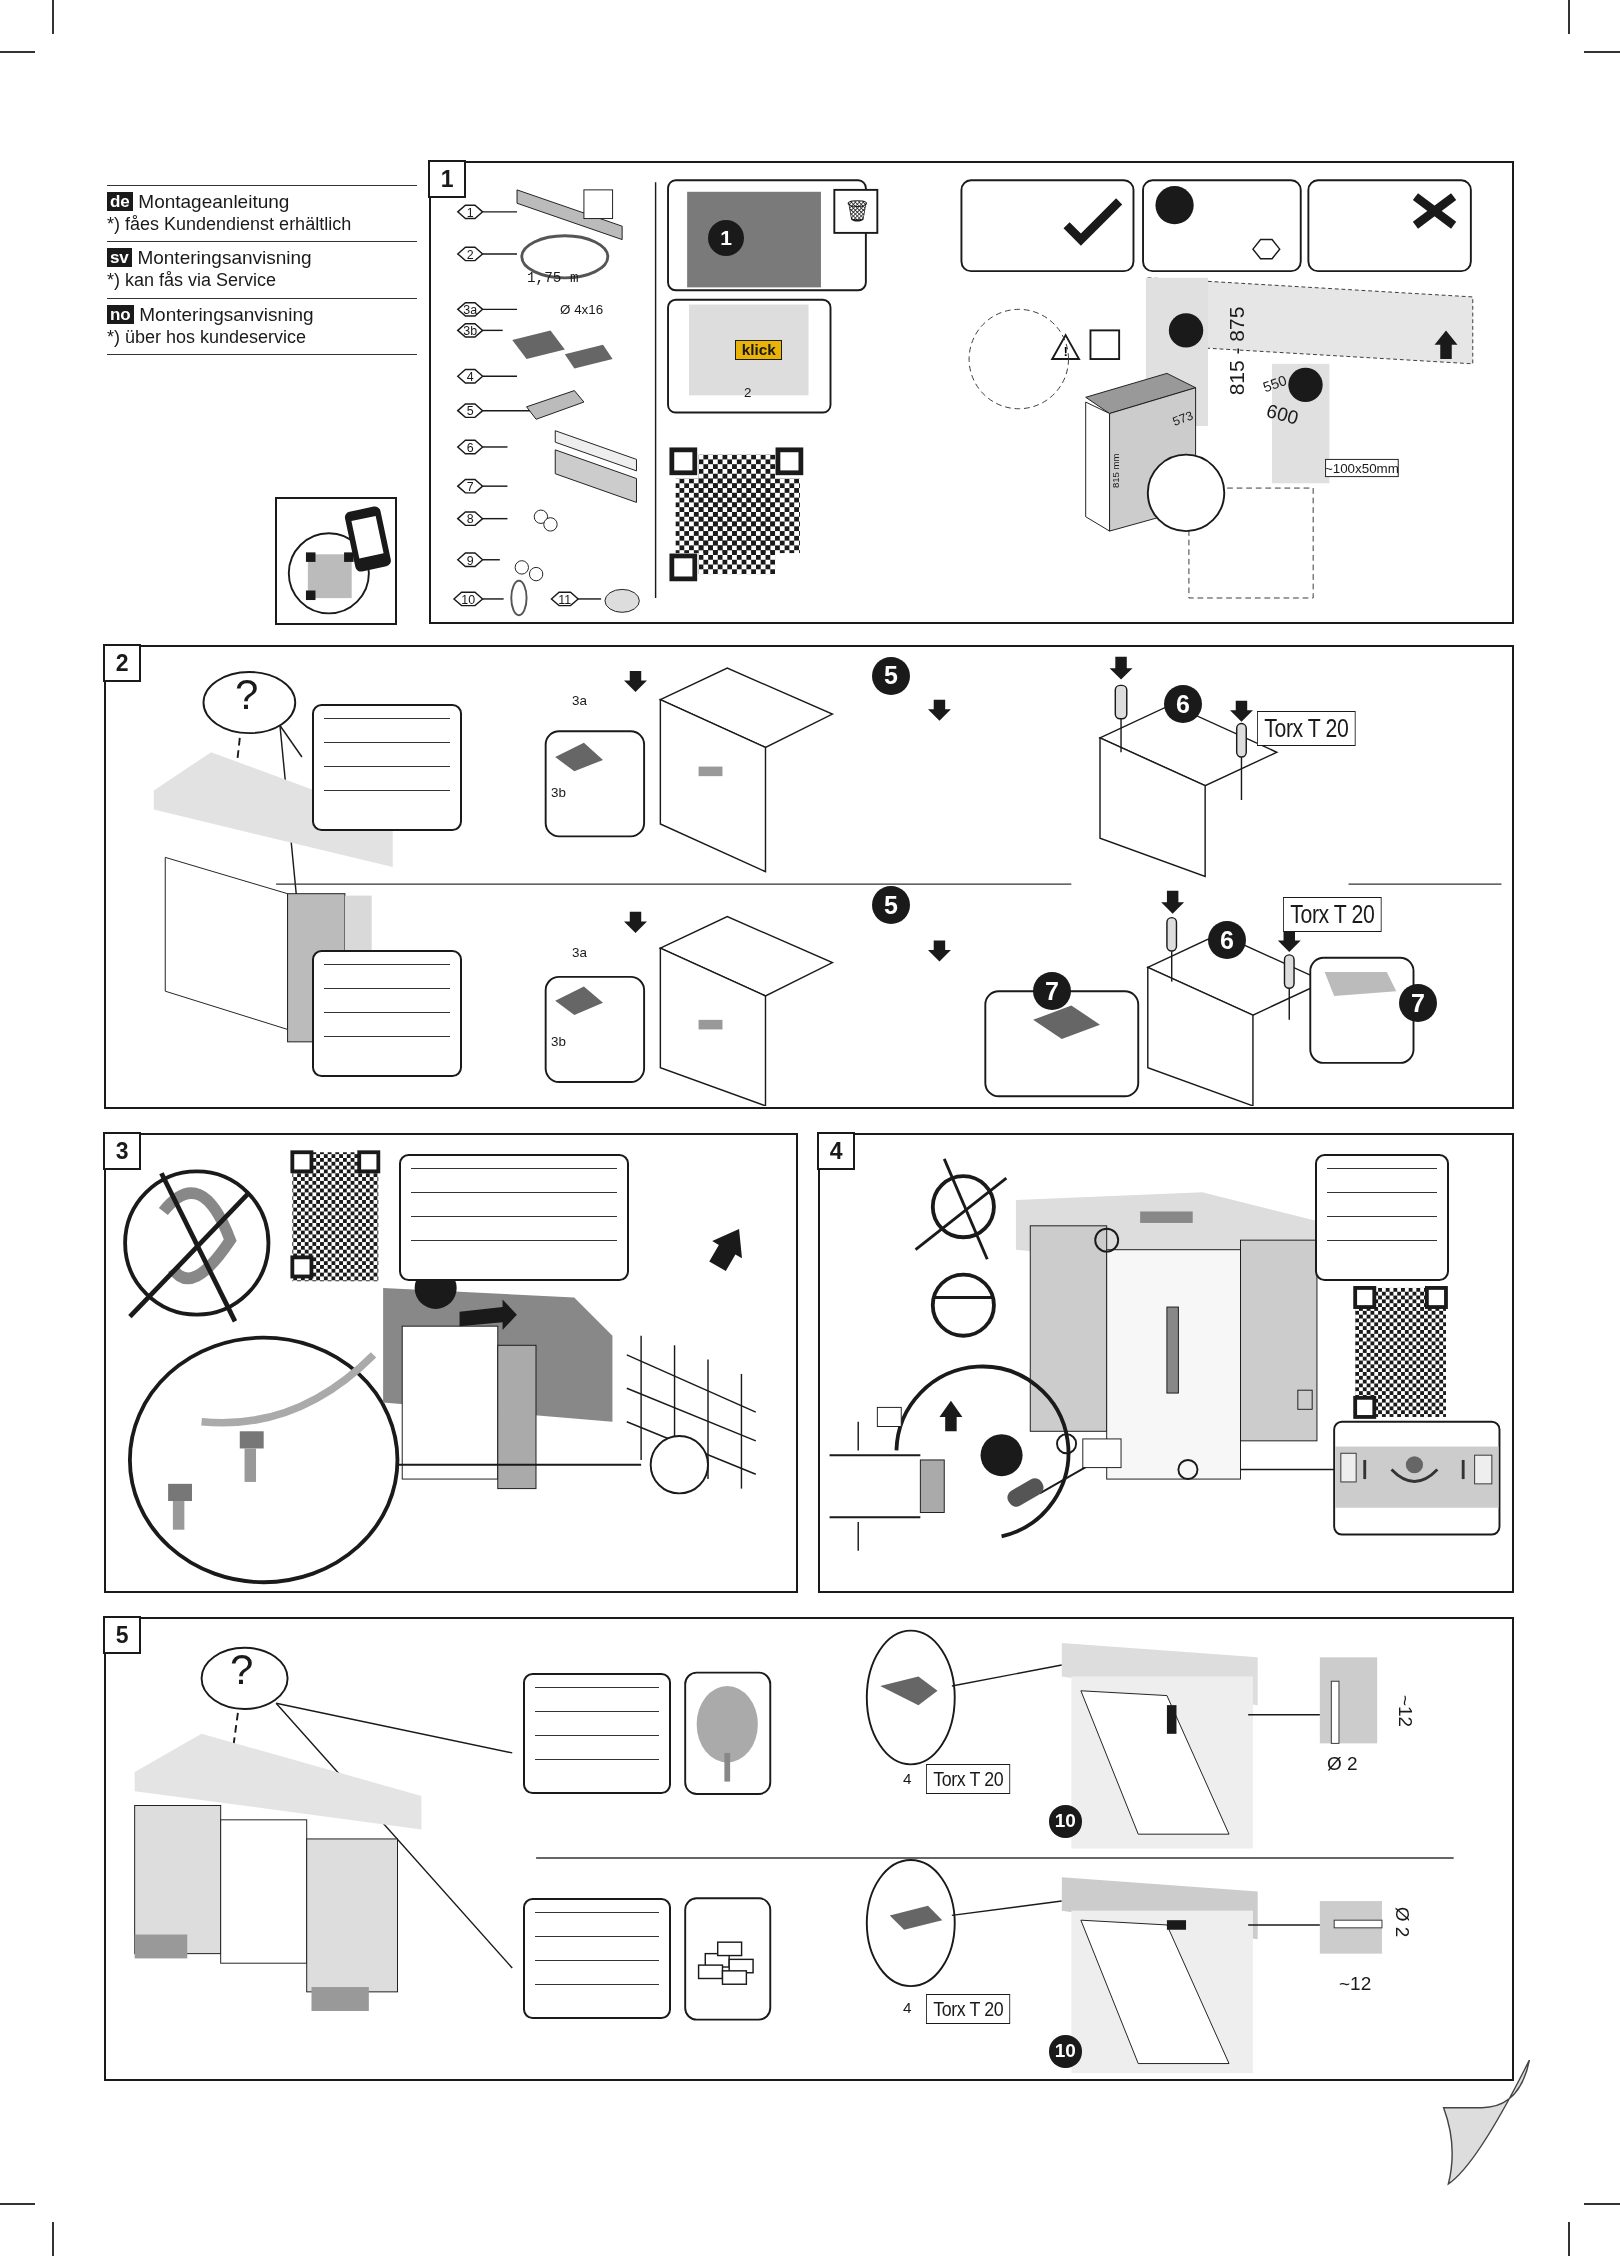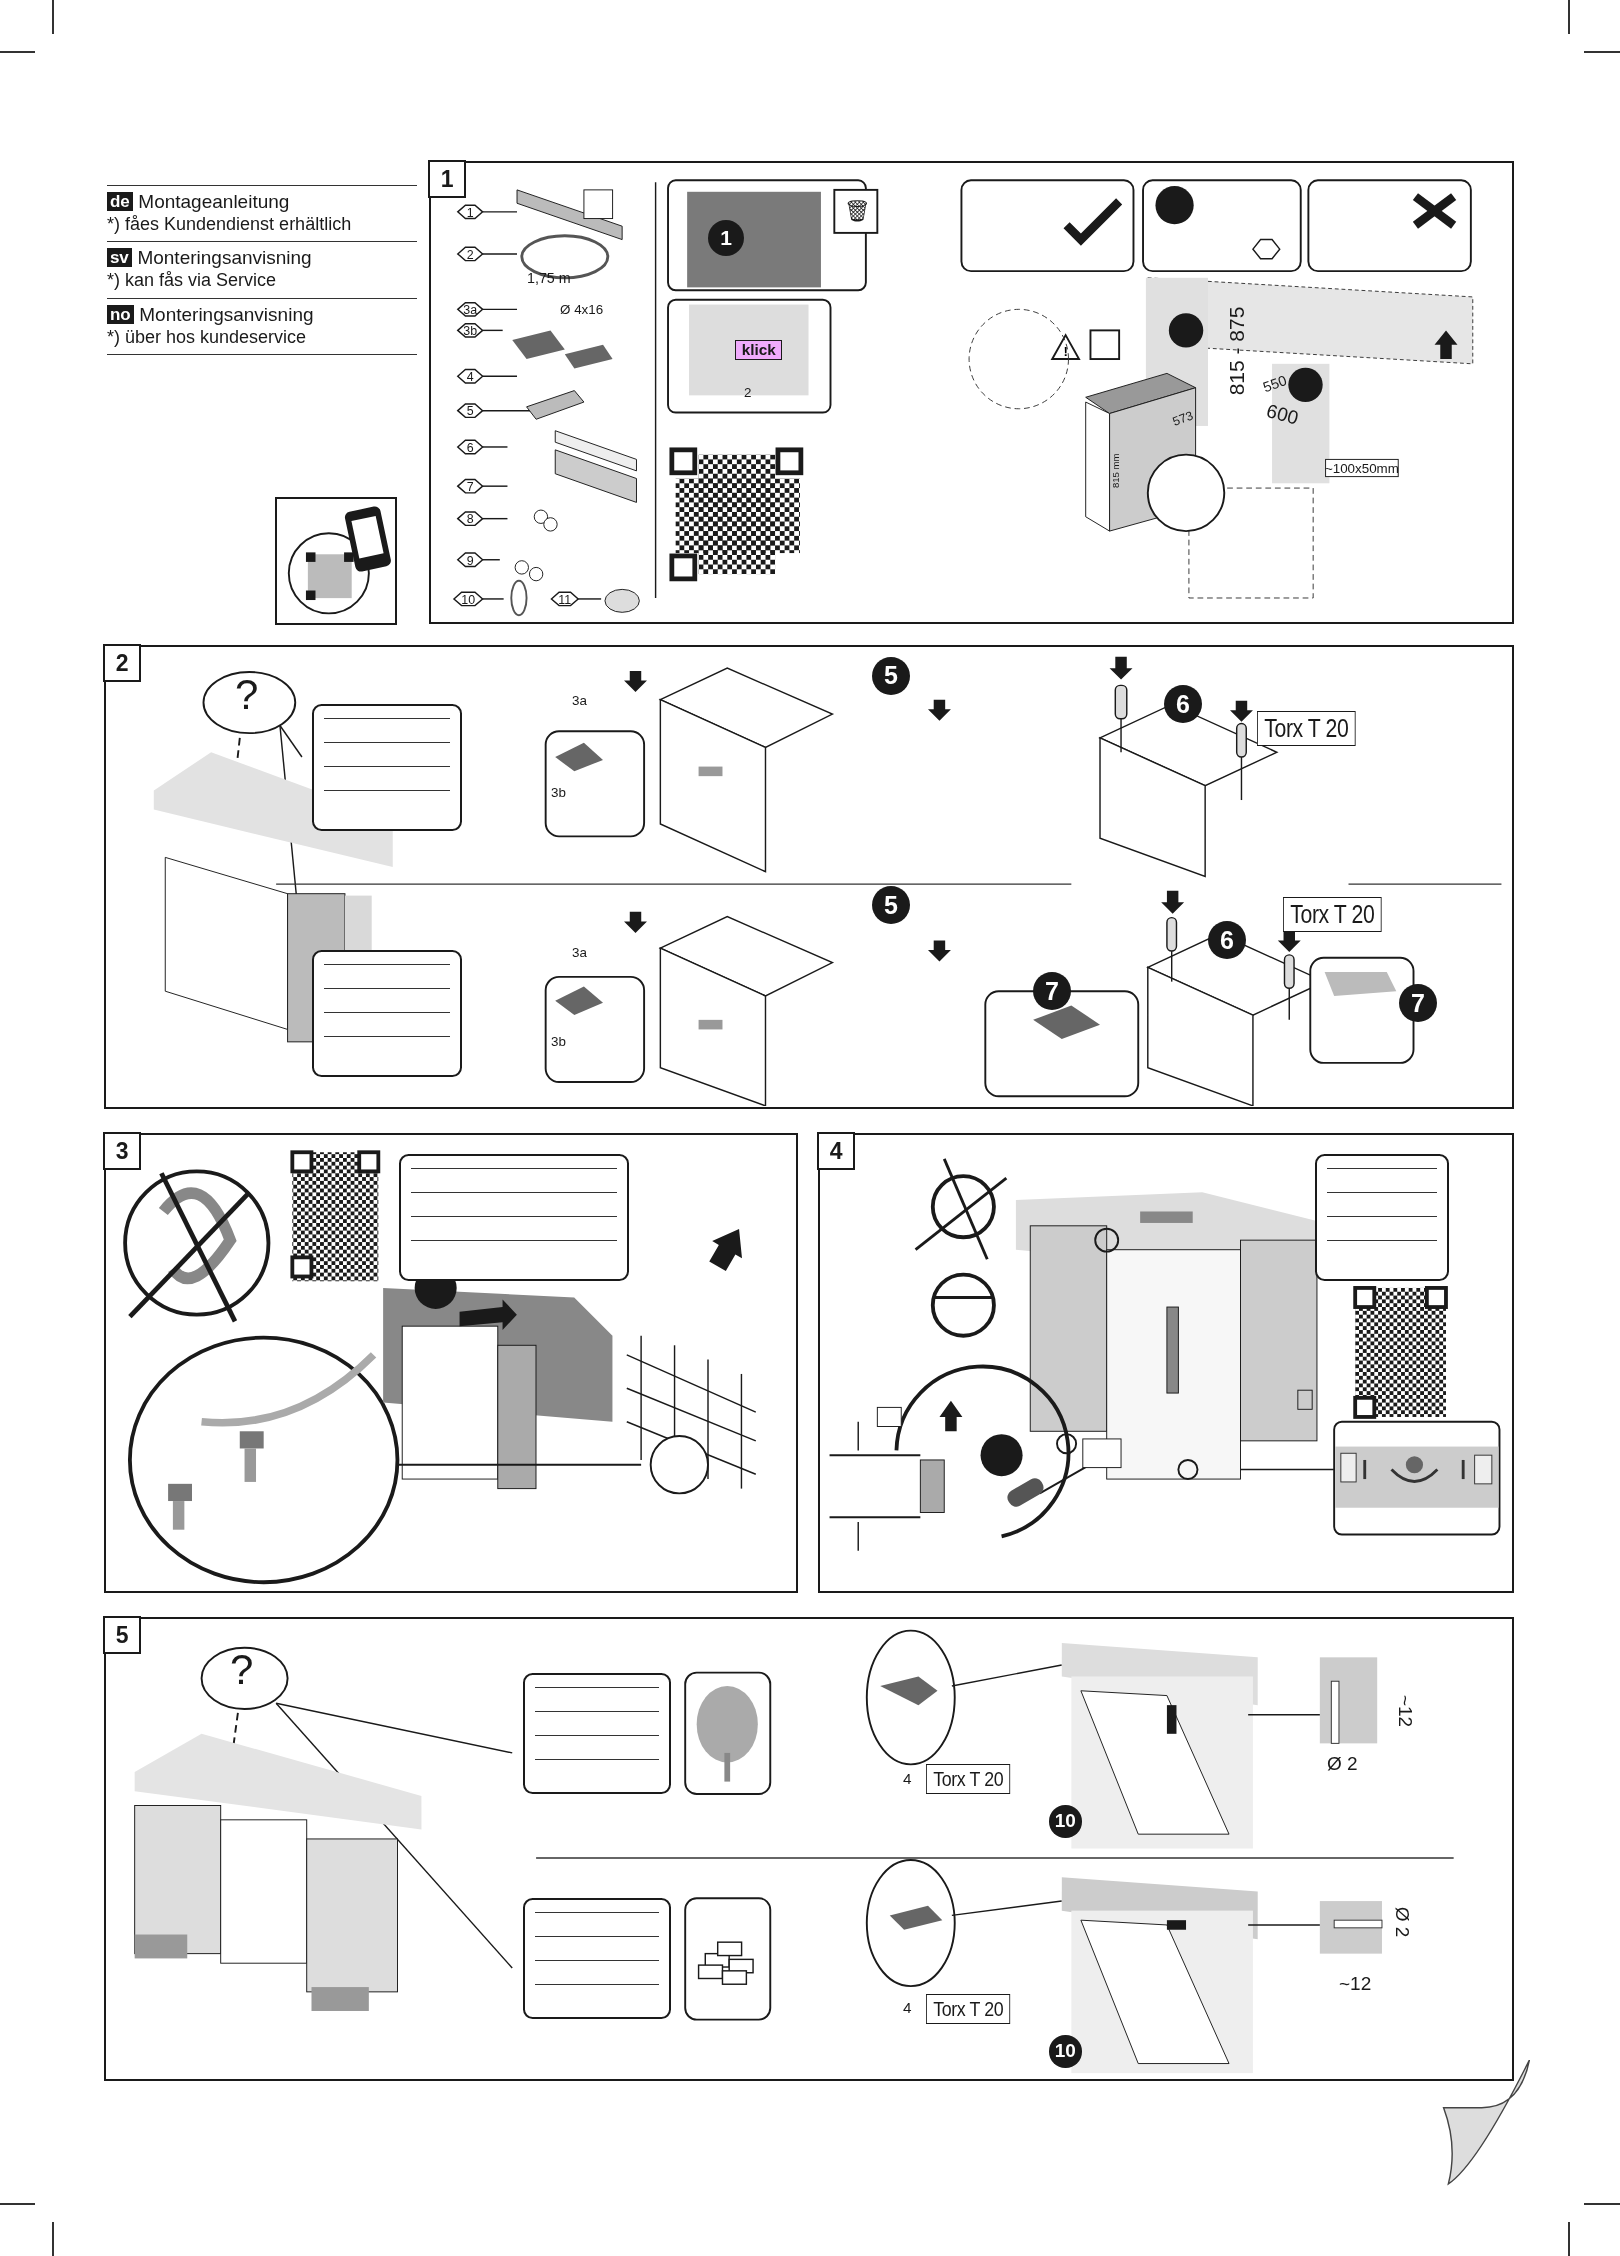--- a/index.html
+++ b/index.html
@@ -204,7 +204,7 @@
   <div class="dot-num" style="left:277px;top:57px;width:36px;height:36px;font-size:21px;">1</div>
   <div class="abs" style="left:304px;top:177px;font-weight:bold;font-size:15.3px;background:#f0abfc;border:1.4px solid #1a1a1a;padding:0 5.7px;">klick</div>
   <div class="abs" style="left:313px;top:222px;font-size:13.4px;">2</div>
-  <div class="abs" style="left:96px;top:107px;font-size:14.3px;">1,75 m</div>
+  <div class="abs" style="left:96px;top:107px;font-size:14.3px;font-family:Liberation Mono, monospace;">1,75 m</div>
   <div class="abs" style="left:129px;top:139px;font-size:13.4px;">Ø 4x16</div>
   <div class="abs" style="left:127px;top:387px;font-size:13.4px;"></div>
   <span class="abs" style="left:413px;top:36px;font-size:21px;">🗑</span>

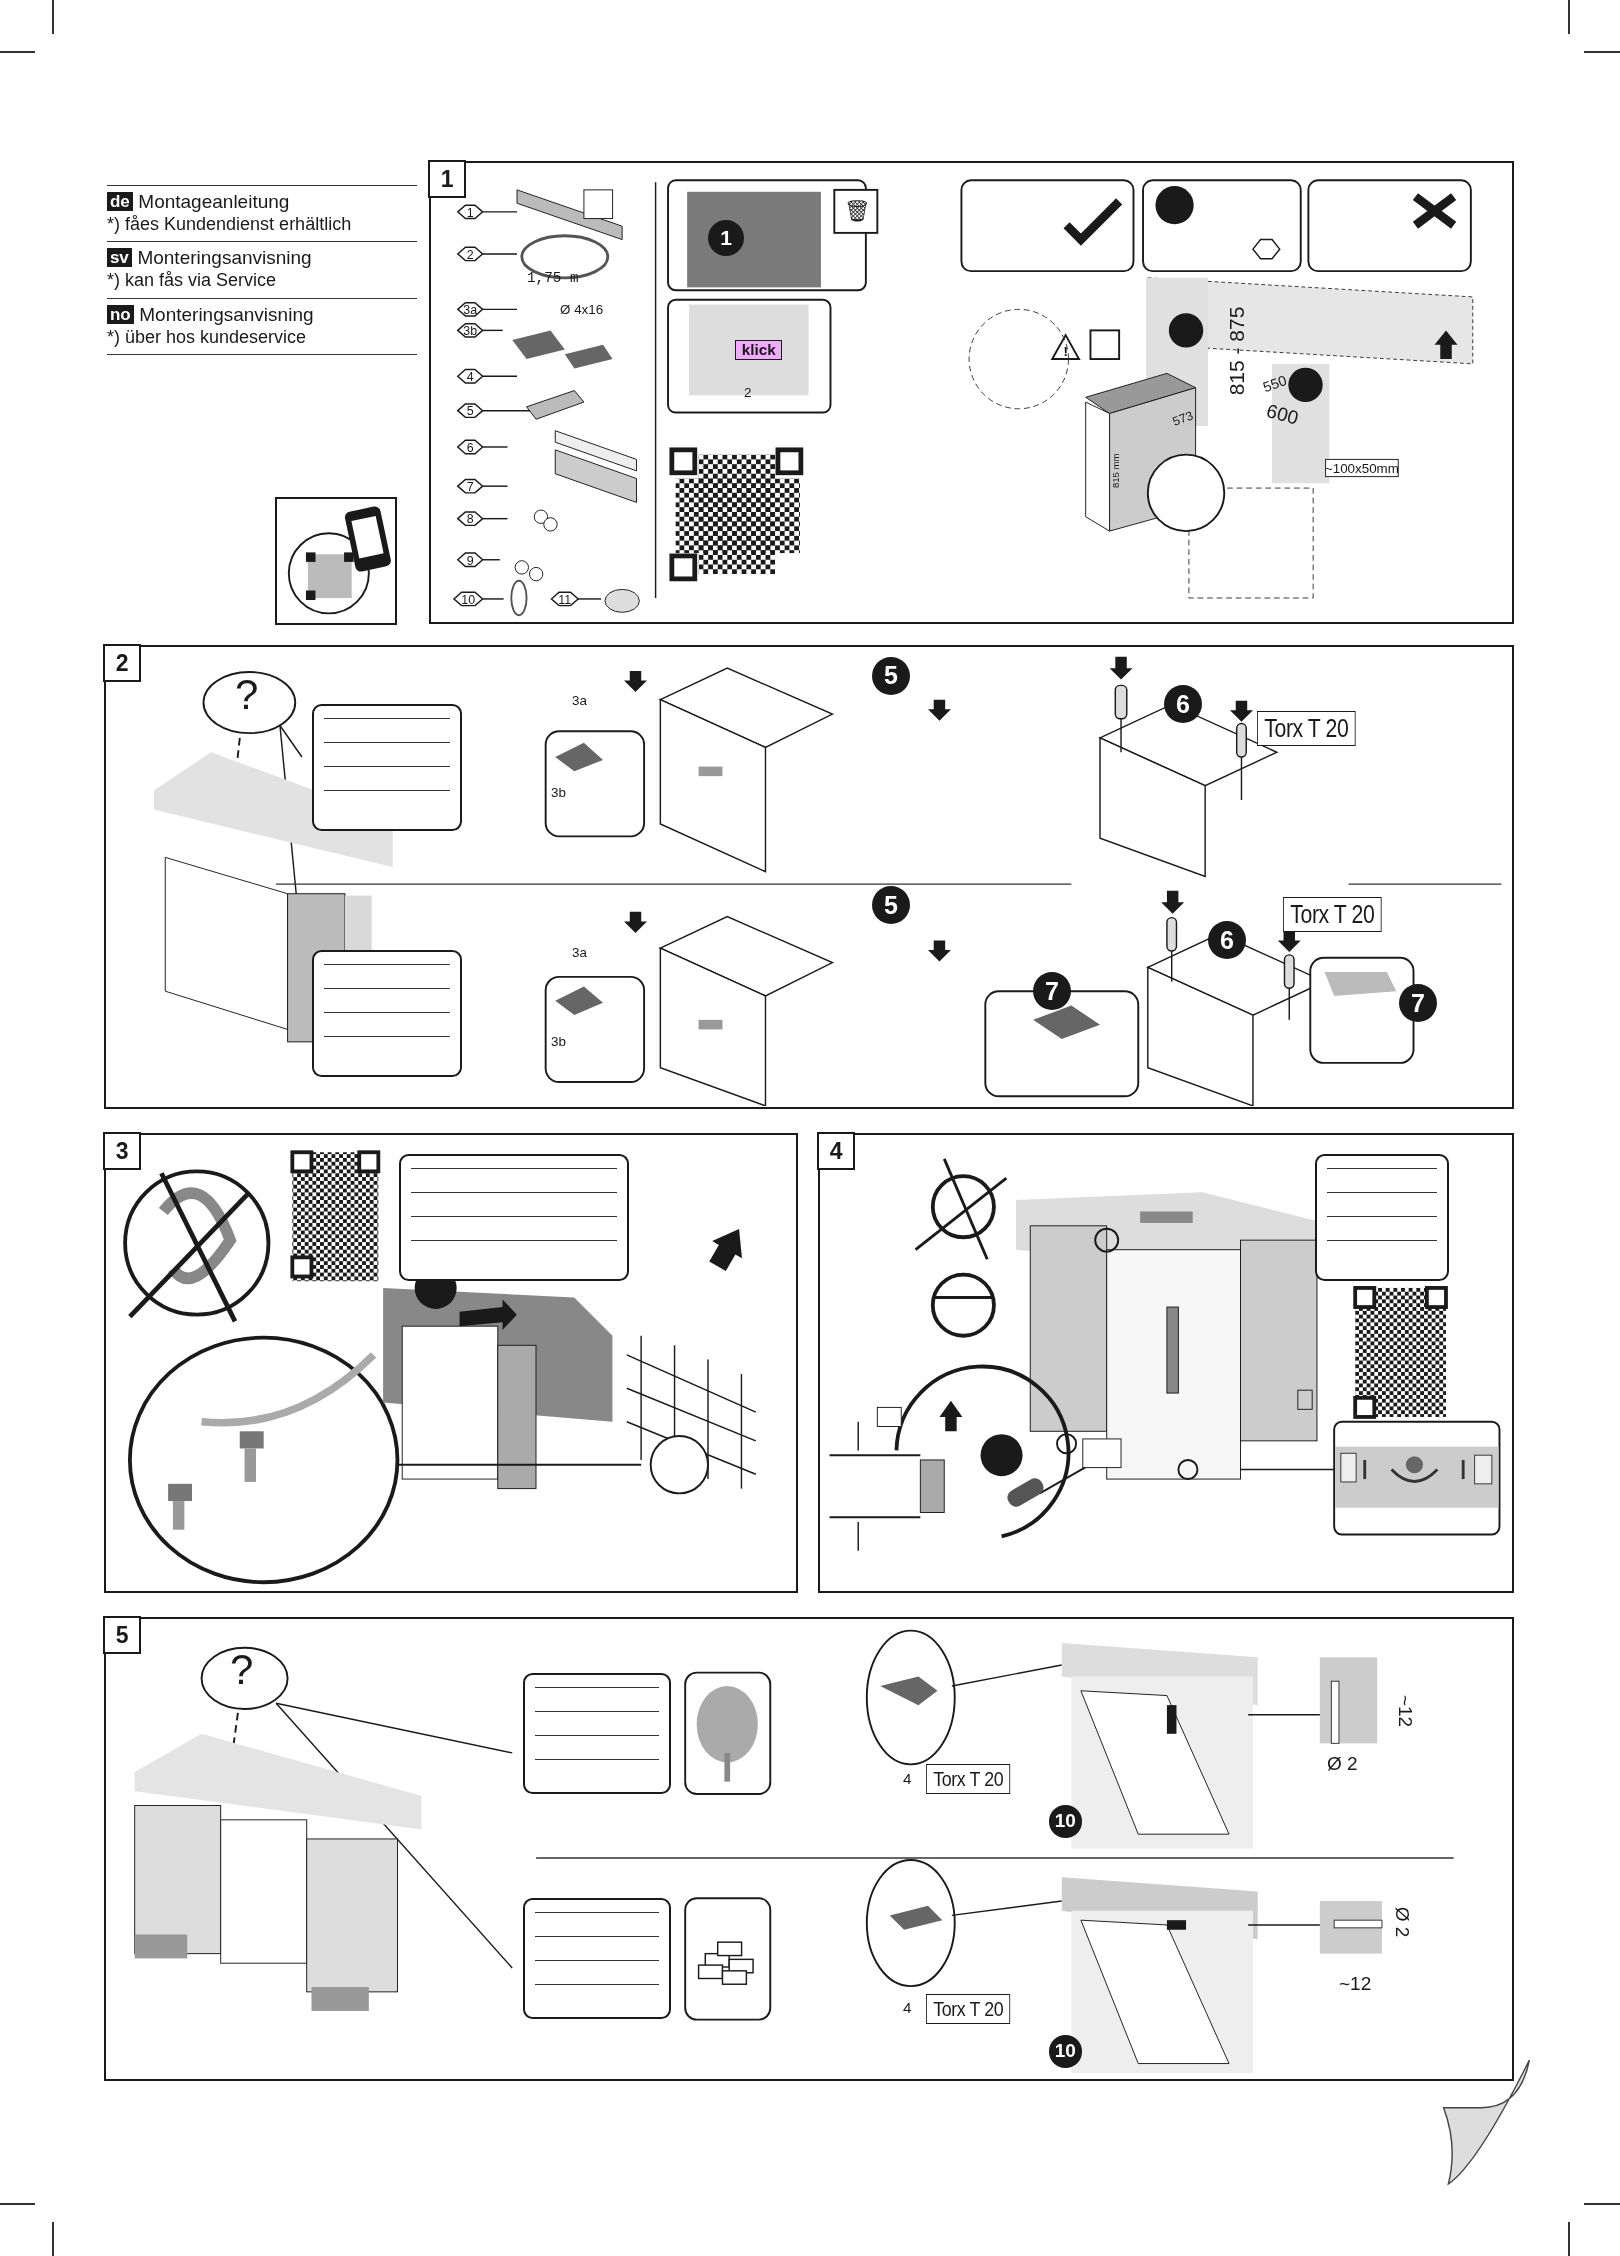--- a/index.html
+++ b/index.html
@@ -202,7 +202,7 @@
     <text x="974" y="324" font-size="14" text-anchor="middle" fill="#1a1a1a">~100x50mm</text>
   </svg>
   <div class="dot-num" style="left:277px;top:57px;width:36px;height:36px;font-size:21px;">1</div>
-  <div class="abs" style="left:304px;top:177px;font-weight:bold;font-size:15.3px;background:#f0abfc;border:1.4px solid #1a1a1a;padding:0 5.7px;">klick</div>
+  <div class="abs" style="left:304px;top:177px;font-weight:bold;font-size:15.3px;background:#eab308;border:1.4px solid #1a1a1a;padding:0 5.7px;">klick</div>
   <div class="abs" style="left:313px;top:222px;font-size:13.4px;">2</div>
   <div class="abs" style="left:96px;top:107px;font-size:14.3px;font-family:Liberation Mono, monospace;">1,75 m</div>
   <div class="abs" style="left:129px;top:139px;font-size:13.4px;">Ø 4x16</div>

